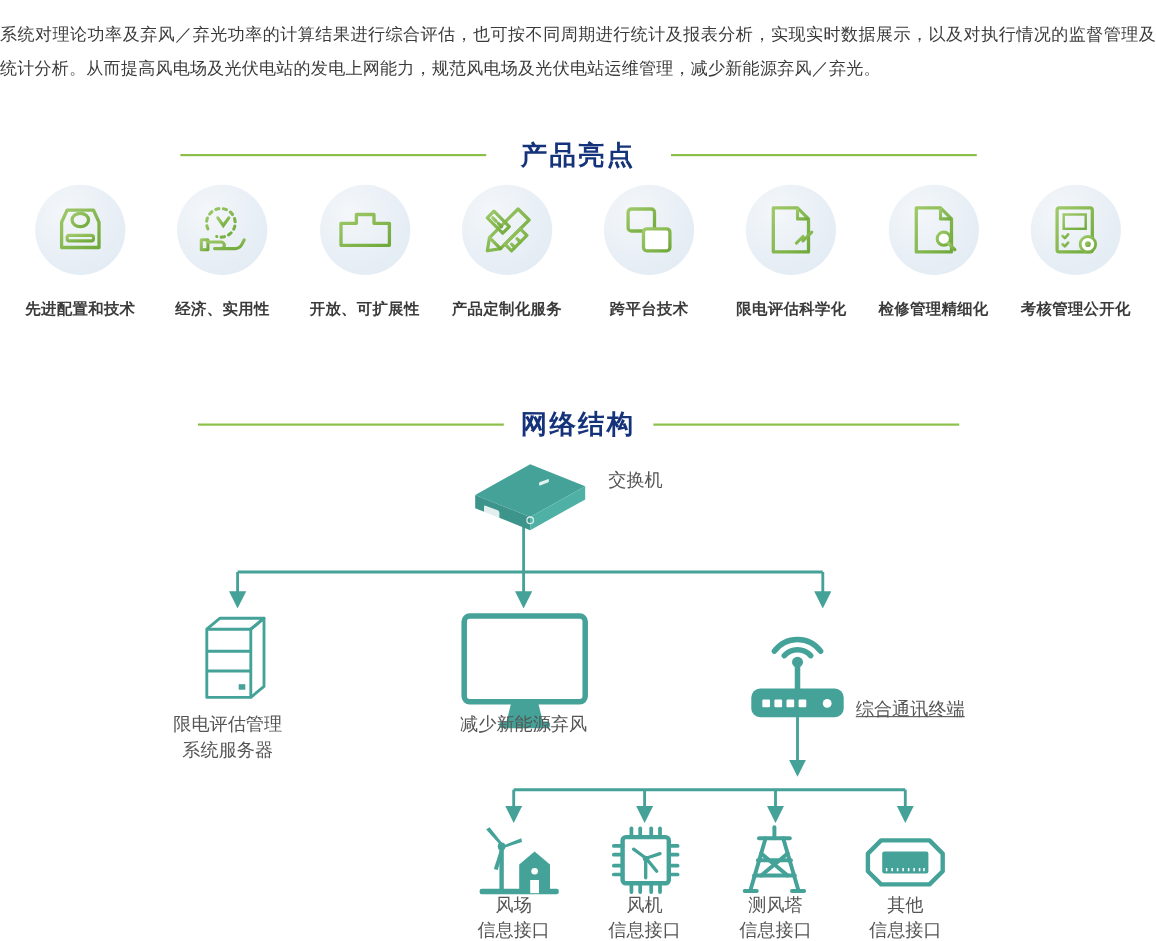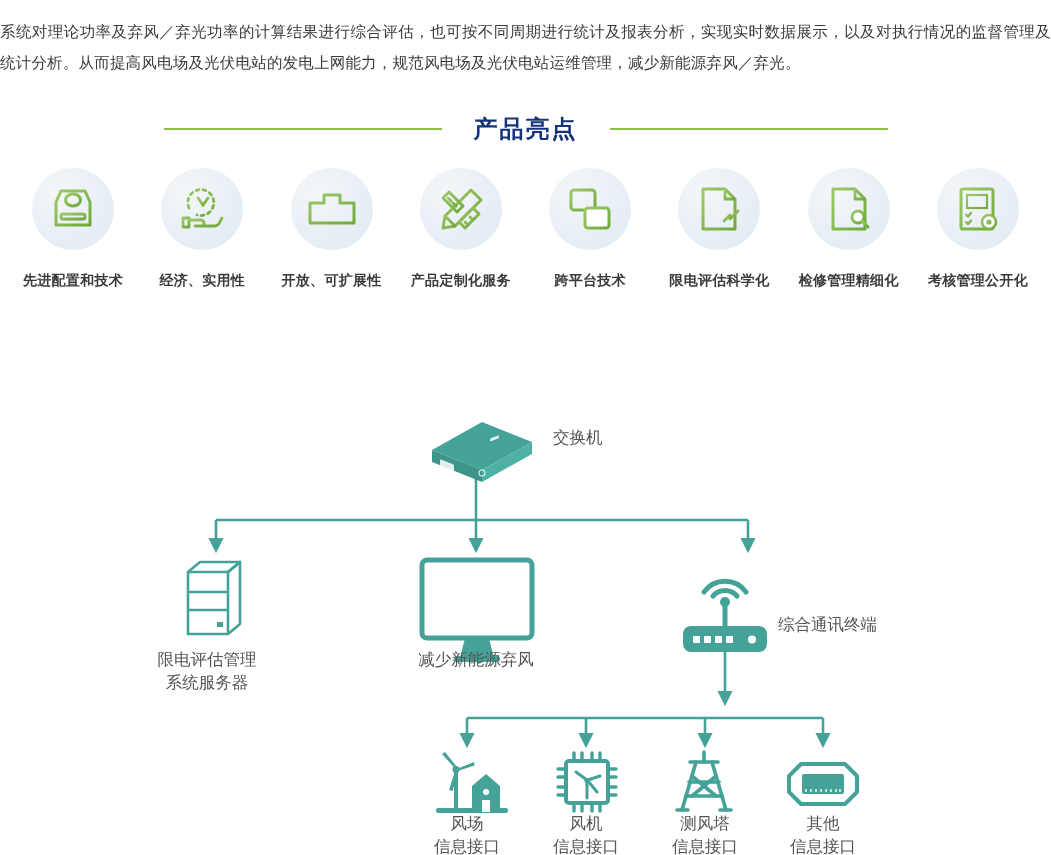--- a/index.html
+++ b/index.html
@@ -106,7 +106,7 @@
 
   <p class="intro">系统对理论功率及弃风／弃光功率的计算结果进行综合评估，也可按不同周期进行统计及报表分析，实现实时数据展示，以及对执行情况的监督管理及统计分析。从而提高风电场及光伏电站的发电上网能力，规范风电场及光伏电站运维管理，减少新能源弃风／弃光。</p>
 
-  <div class="section-head" style="top:113px;gap:16px;">
+  <div class="section-head" style="top:125px;gap:16px;">
     <span class="rule left"></span>
     <span class="title">产品亮点</span>
     <span class="rule right"></span>

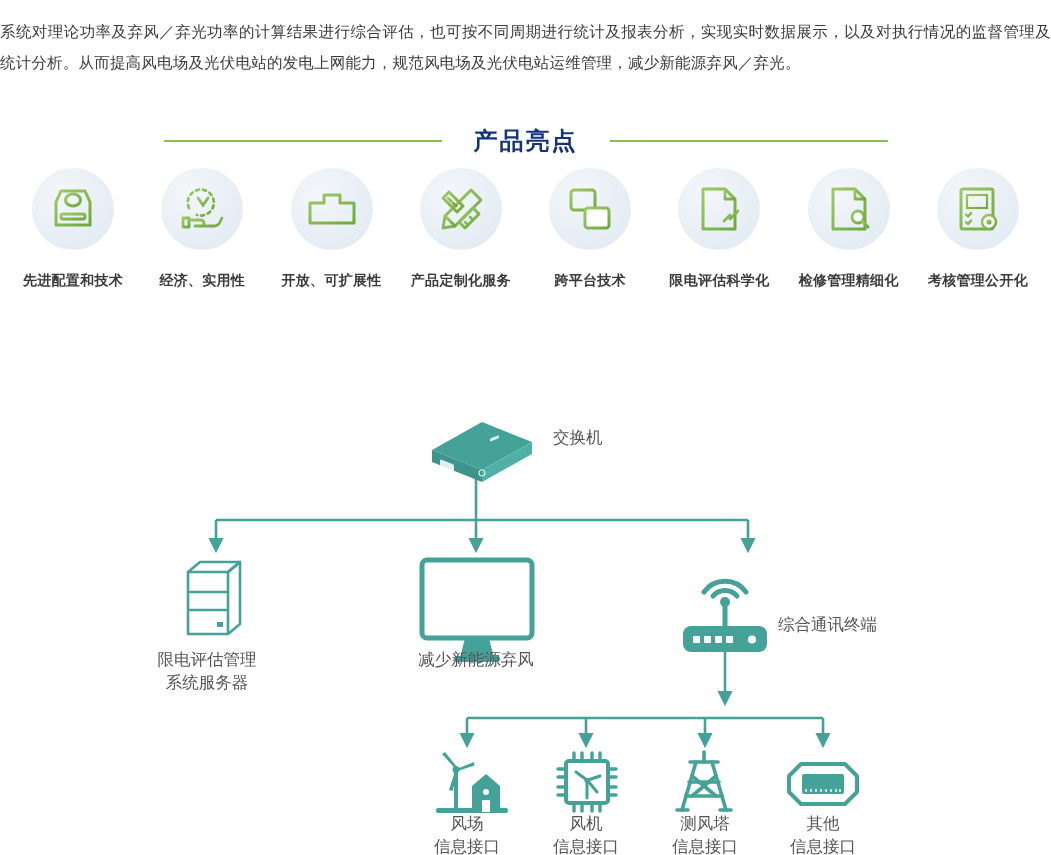--- a/index.html
+++ b/index.html
@@ -294,6 +294,11 @@
 
   </div>
 
+  <div class="section-head" style="top:370px;">
+    <span class="rule left"></span>
+    <span class="title">网络结构</span>
+    <span class="rule right"></span>
+  </div>
 
   <div class="net">
     <svg width="1051" height="455" viewBox="0 0 1051 455">

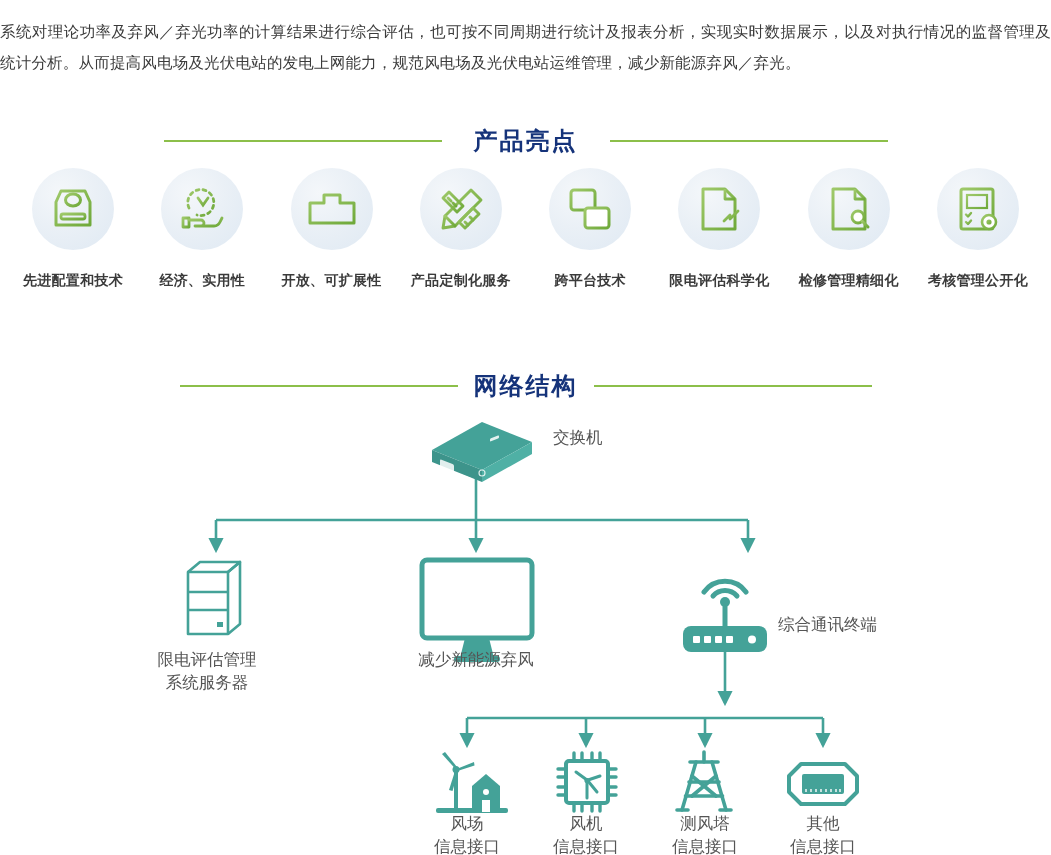--- a/index.html
+++ b/index.html
@@ -456,7 +456,7 @@
 
     <div class="node-label" style="left:406px; top:248px; width:140px;">减少新能源弃风</div>
 
-    <div class="node-label left-of" style="left:778px; top:213px;">综合通讯终端</div>
+    <div class="node-label left-of" style="left:778px; top:234px;text-decoration:underline;">综合通讯终端</div>
 
     <div class="node-label" style="left:407px; top:412px; width:120px;">
       <div>风场</div>

